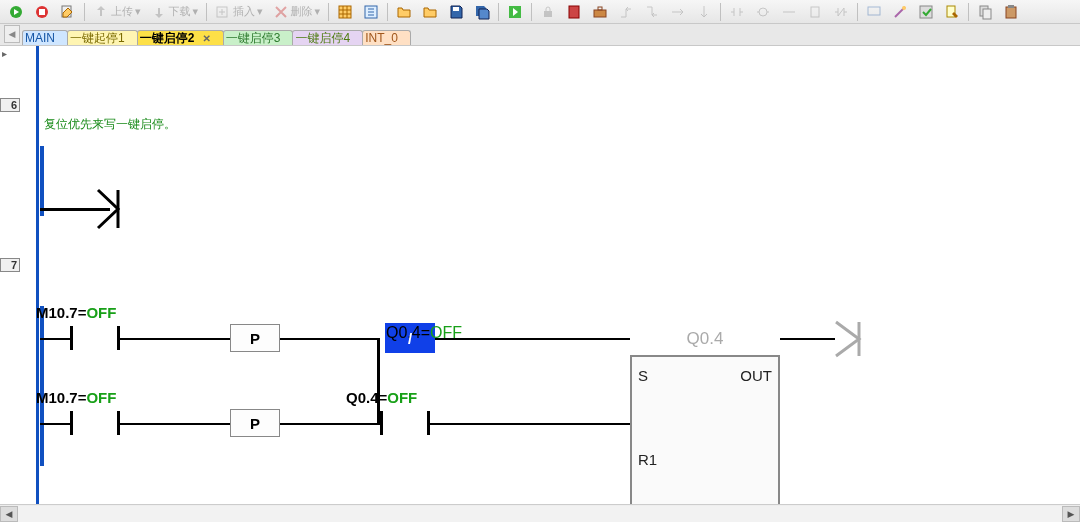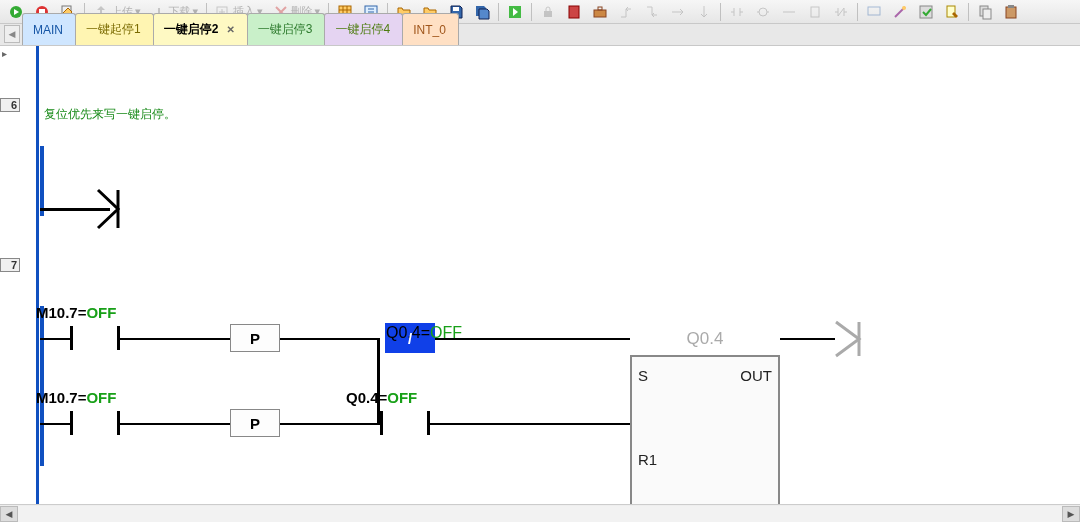--- a/index.html
+++ b/index.html
@@ -15,7 +15,7 @@
   
   .tabrow { height:22px; background:#e8e8e8; display:flex; align-items:flex-end; padding-left:4px; border-bottom:1px solid #c8c8c8; gap:0; }
   .tab-nav { width:16px; height:18px; background:#eee; border:1px solid #bbb; display:flex; align-items:center; justify-content:center; font-size:9px; color:#888; margin-right:2px; margin-bottom:2px; cursor:pointer; }
-  .tab { height:32px; padding:0 12px 0 10px; font-size:12px; display:flex; align-items:center; gap:4px; border-radius:3px 3px 0 0; border:1px solid #aaa; border-bottom:none; position:relative; margin-right:-1px; cursor:pointer; }
+  .tab { height:15px; padding:0 12px 0 2px; font-size:12px; display:flex; align-items:center; gap:4px; border-radius:3px 3px 0 0; border:1px solid #aaa; border-bottom:none; position:relative; margin-right:-1px; cursor:pointer; }
   .tab .close { font-size:10px; color:#666; margin-left:4px; }
   .tab-main { background:#cfe6ff; color:#1656a6; }
   .tab-yellow { background:#fff5b2; color:#7a6a00; }

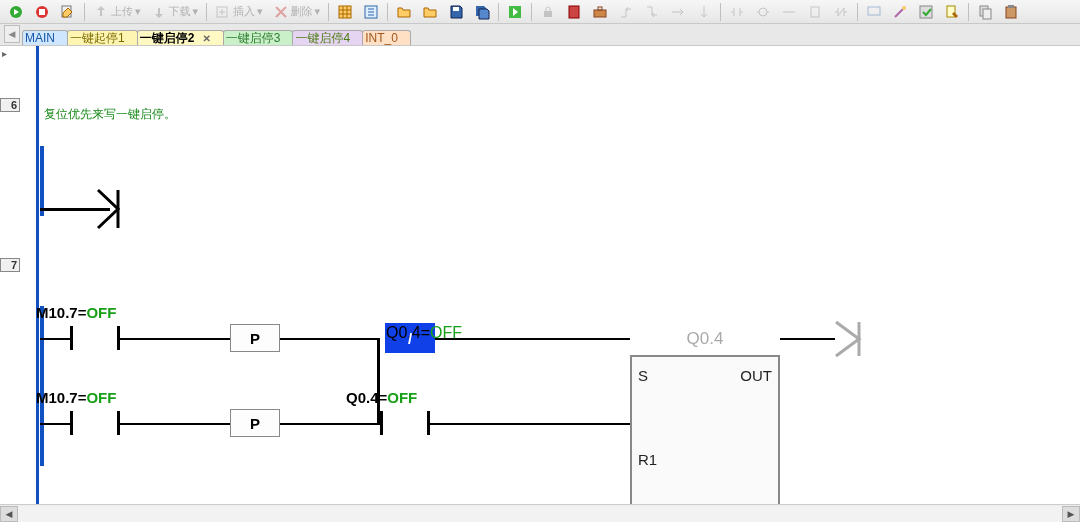--- a/index.html
+++ b/index.html
@@ -19,7 +19,7 @@
   .tab .close { font-size:10px; color:#666; margin-left:4px; }
   .tab-main { background:#cfe6ff; color:#1656a6; }
   .tab-yellow { background:#fff5b2; color:#7a6a00; }
-  .tab-active { background:#fef9c3; color:#000; font-weight:bold; z-index:1; }
+  .tab-active { background:#fde047; color:#000; font-weight:bold; z-index:1; }
   .tab-green { background:#c9f0c9; color:#2d7a2d; }
   .tab-purple { background:#e5d4f2; color:#4d7c0f; }
   .tab-orange { background:#ffe0c4; color:#a0561b; }

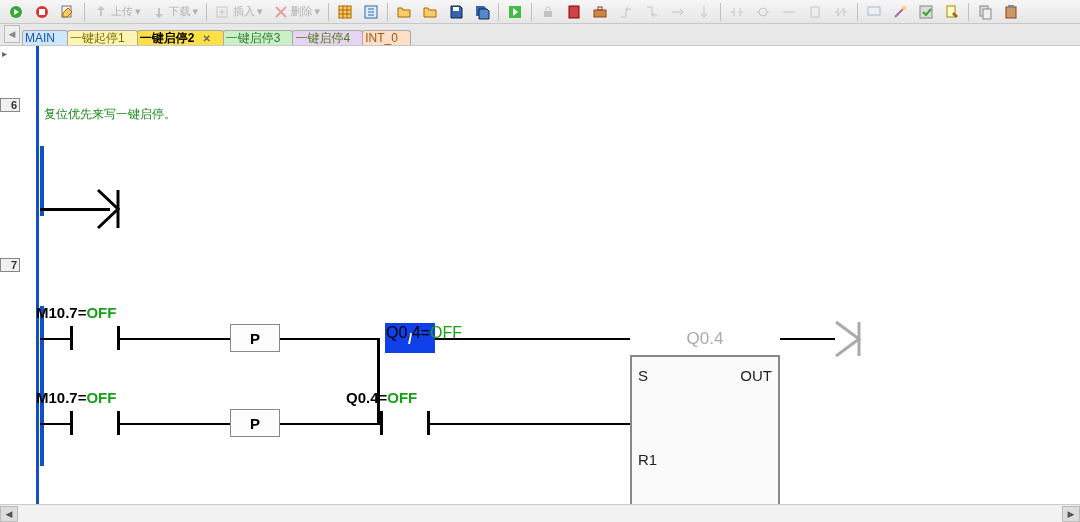--- a/index.html
+++ b/index.html
@@ -279,7 +279,7 @@
   <div class="gut-num" style="top:212px">7</div>
 
   <div class="rung" style="top:52px;height:150px">
-    <div class="comment" style="position:absolute;left:4px;top:8px">复位优先来写一键启停。</div>
+    <div class="comment" style="position:absolute;left:4px;top:18px">复位优先来写一键启停。</div>
 
     <div class="rail" style="position:absolute;left:0;top:48px;width:4px;height:70px"></div>
     <div class="wire" style="left:0;top:110px;width:70px;height:3px;background:#000"></div>

